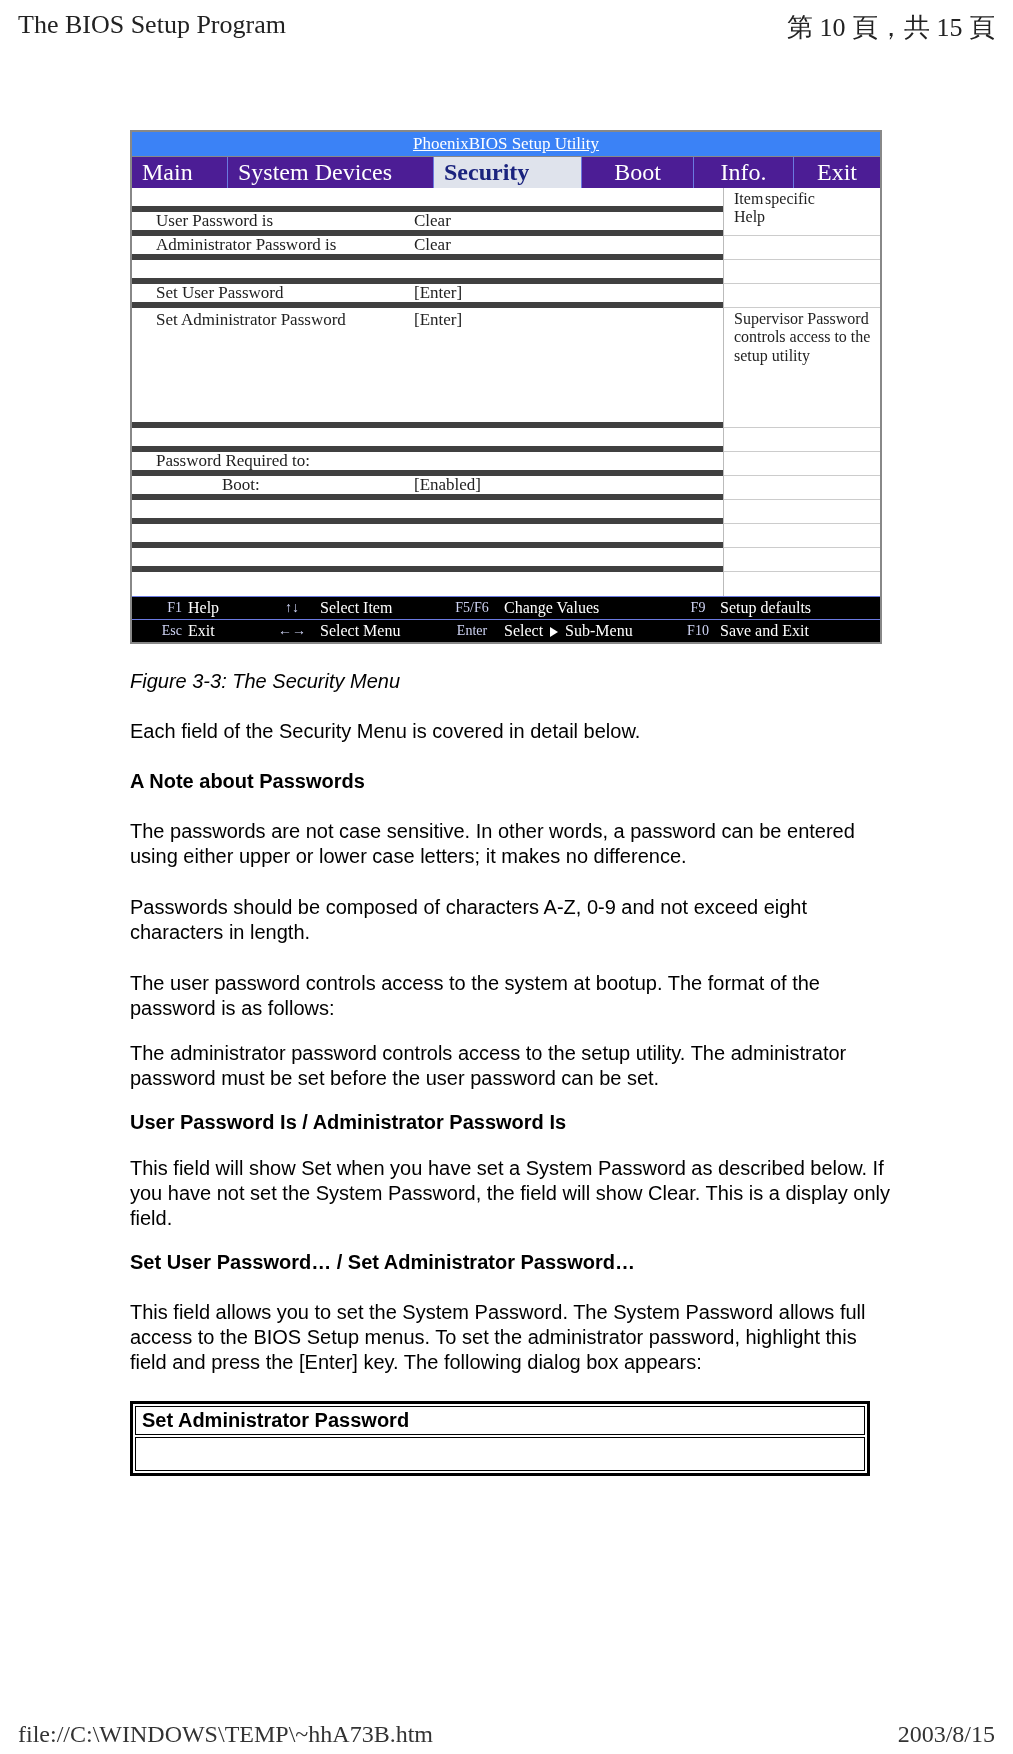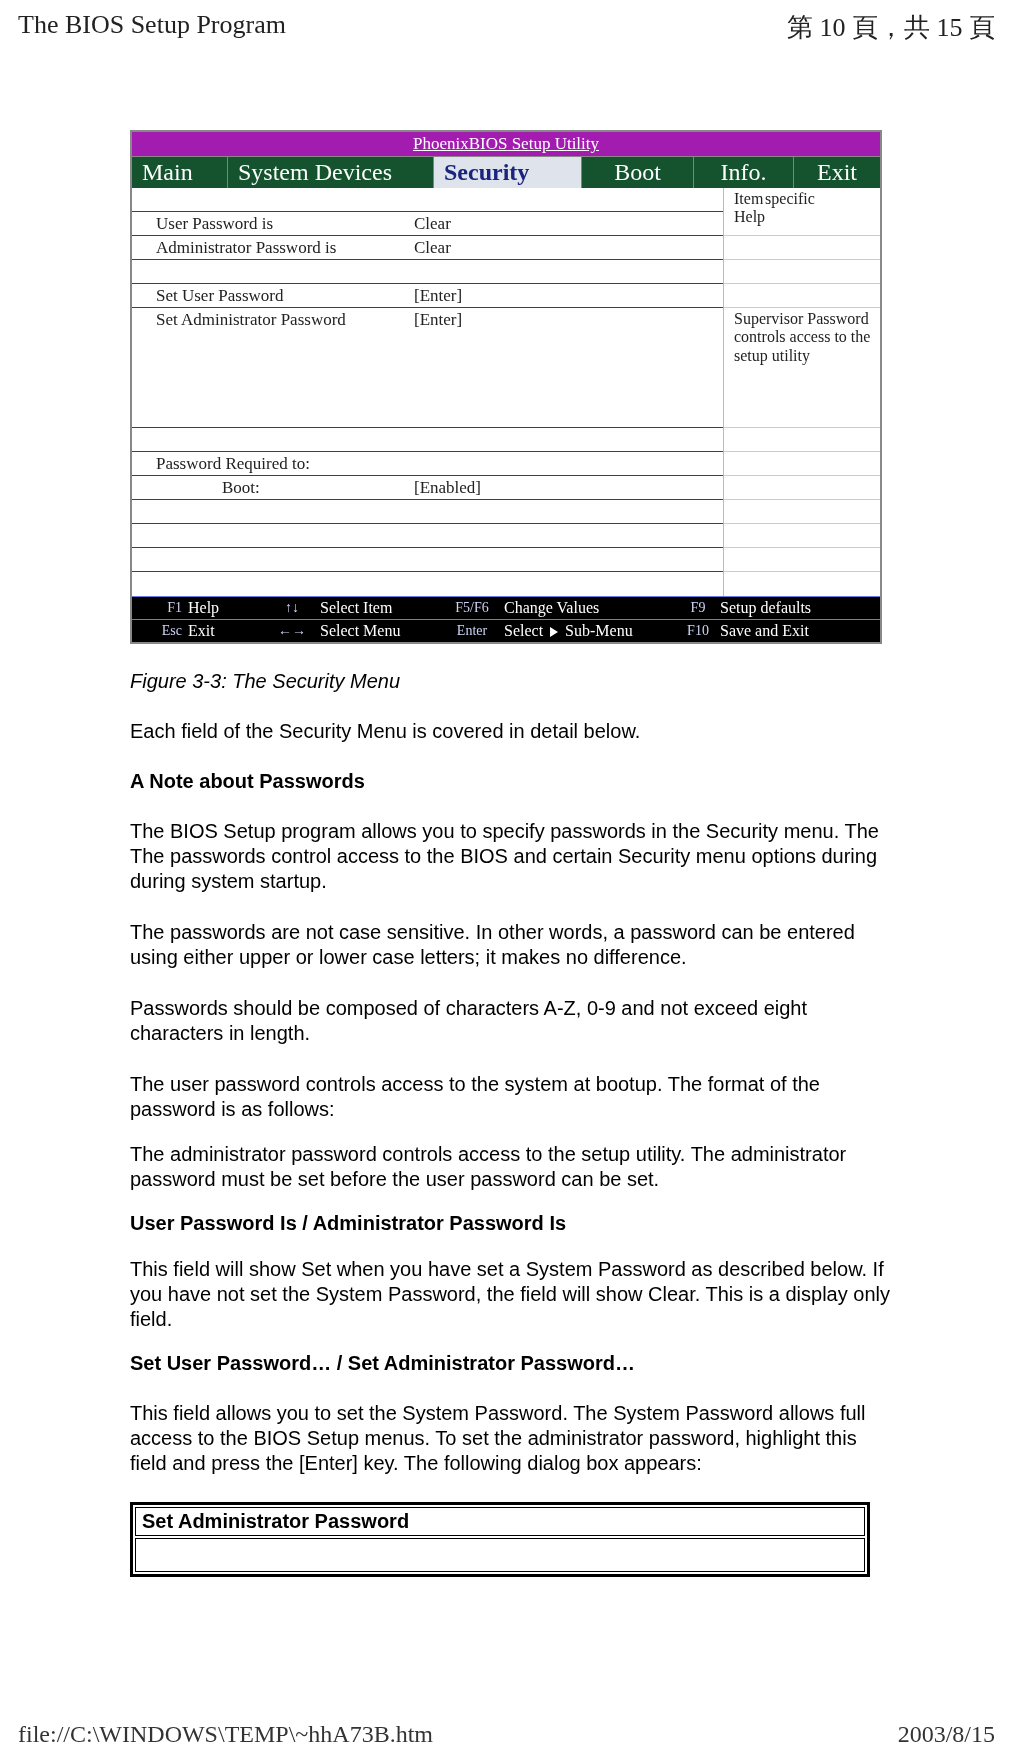--- a/index.html
+++ b/index.html
@@ -36,7 +36,7 @@
     margin-bottom: 26px;
   }
   .bios-title {
-    background: #a21caf;
+    background: #3b82f6;
     color: #fff;
     text-align: center;
     font-size: 17px;

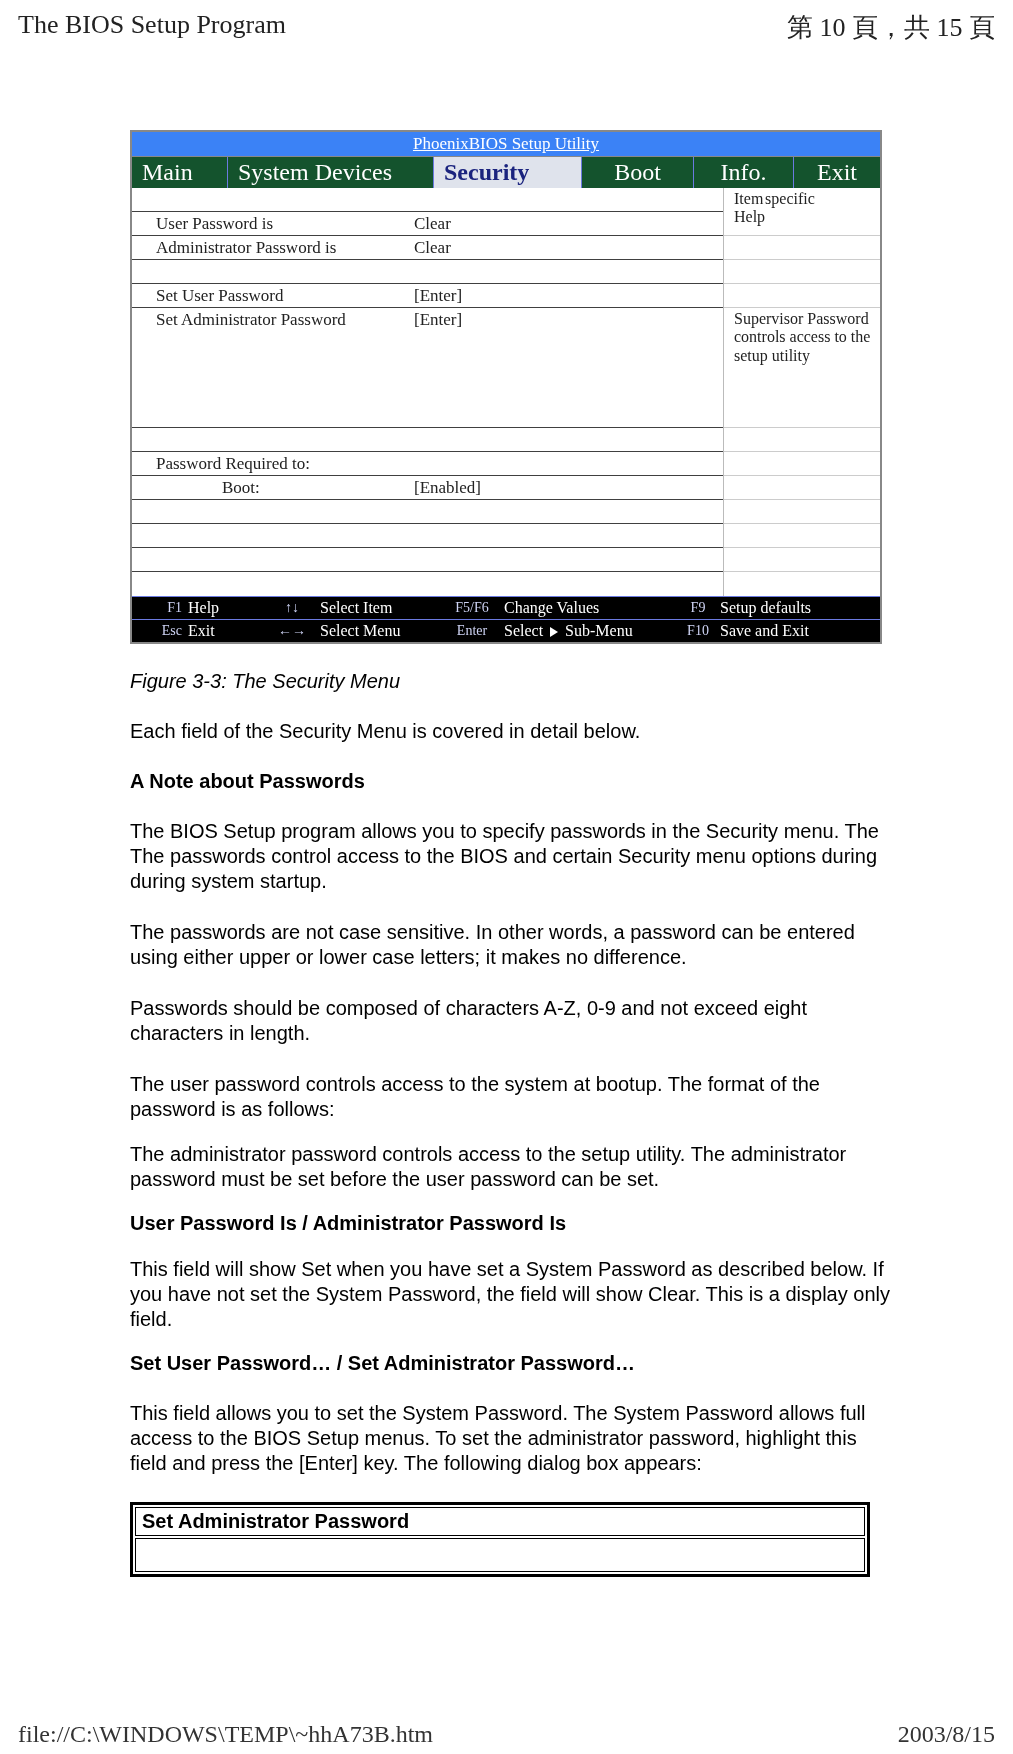--- a/index.html
+++ b/index.html
@@ -46,7 +46,7 @@
   }
   .bios-menubar {
     display: flex;
-    background: #14532d;
+    background: #4c1d95;
     color: #fff;
     font-size: 24px;
     font-family: "Times New Roman", serif;

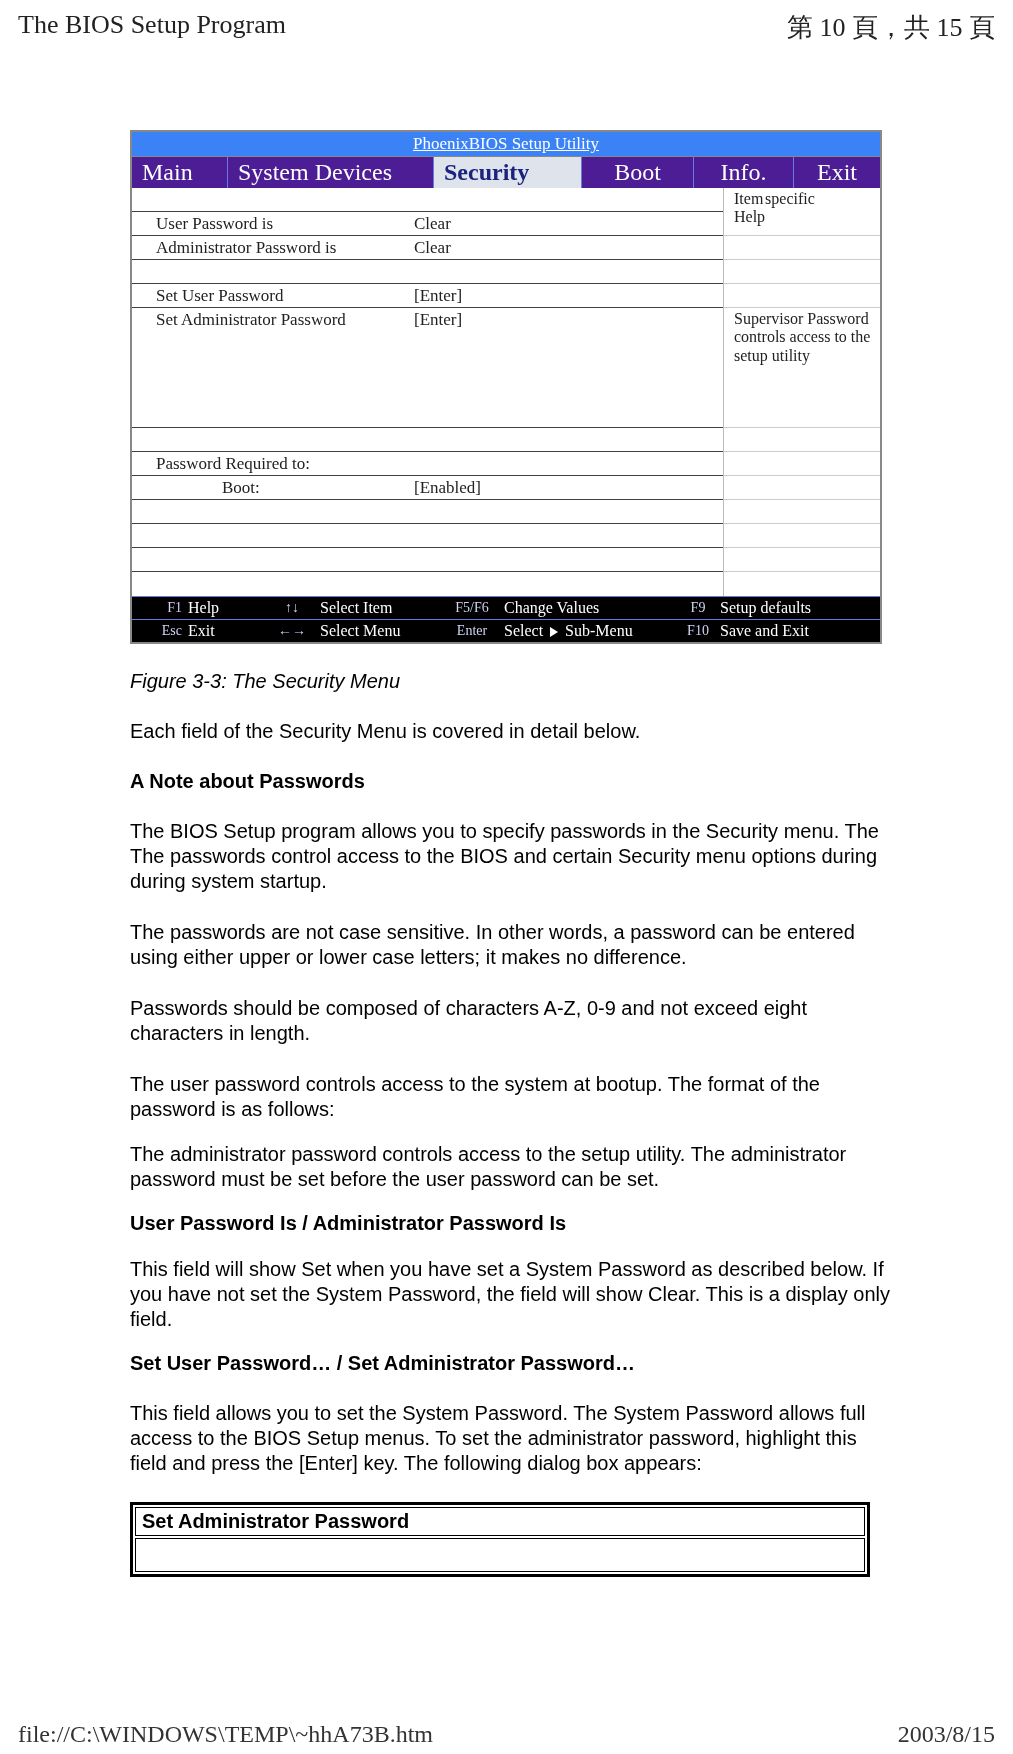--- a/index.html
+++ b/index.html
@@ -79,7 +79,7 @@
   }
   .brow {
     display: flex;
-    border-bottom: 1px solid #404040;
+    border-bottom: 6px solid #404040;
     min-height: 24px;
     align-items: center;
   }

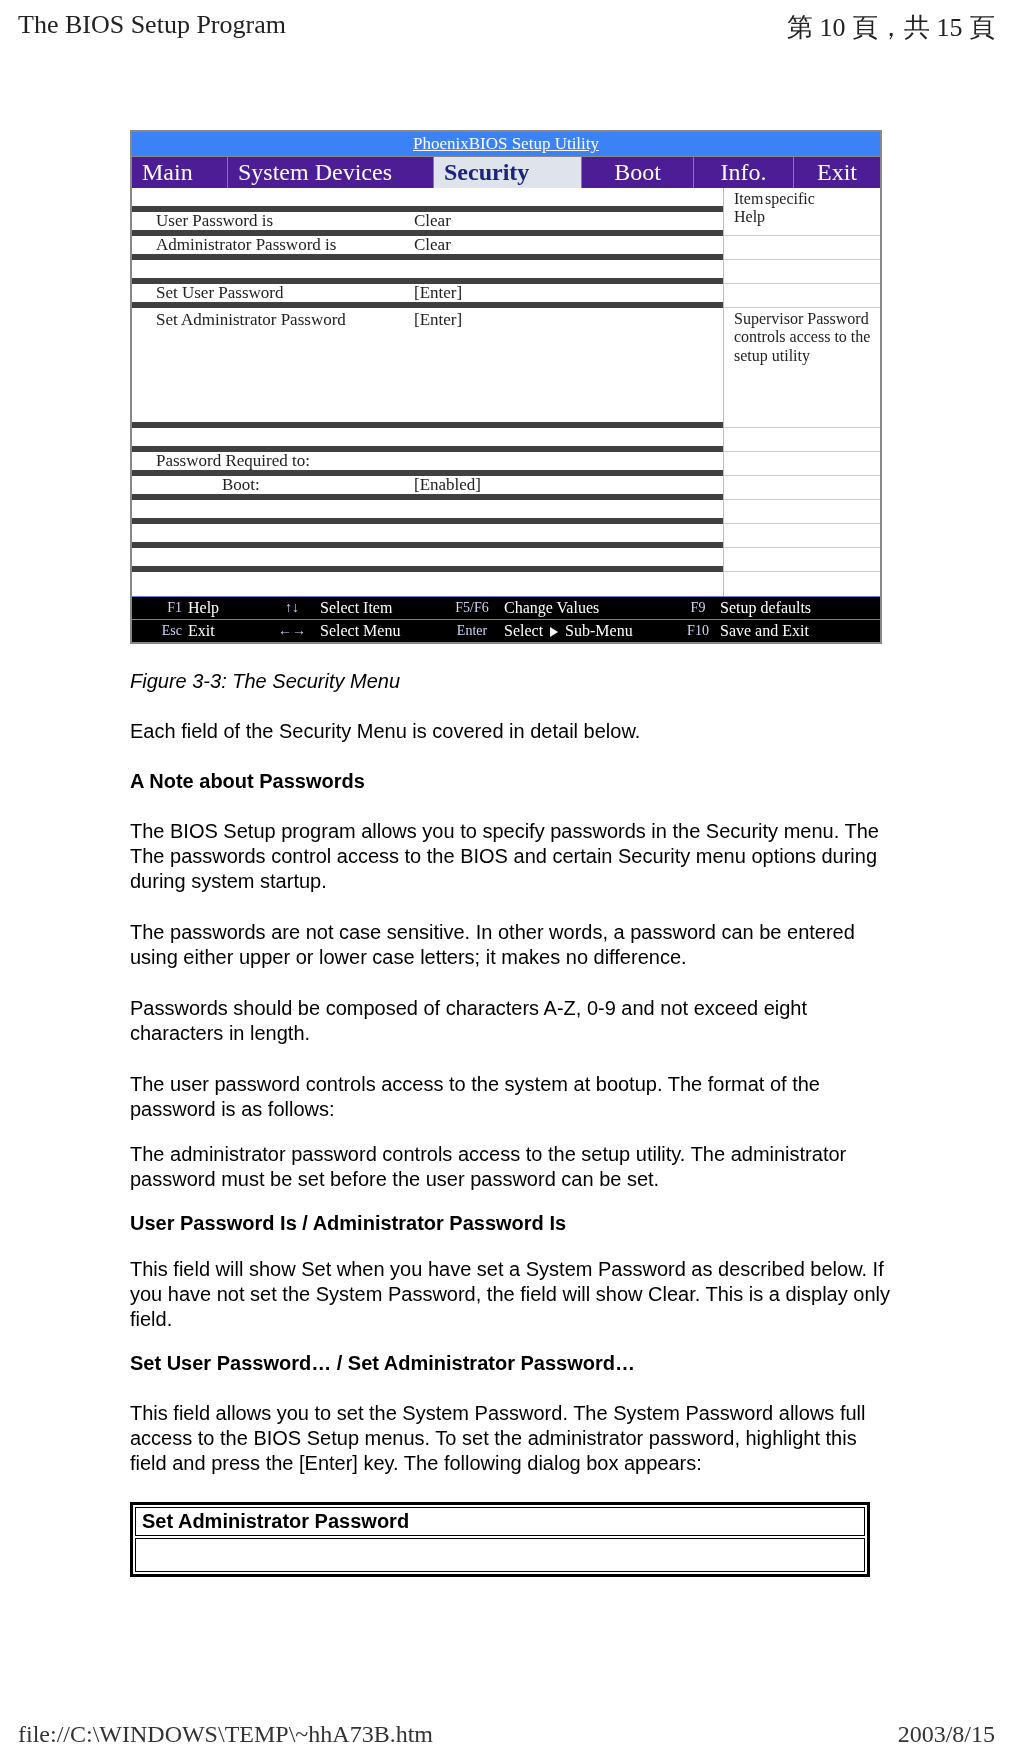--- a/index.html
+++ b/index.html
@@ -294,7 +294,6 @@
   <div class="caption">Figure 3-3: The Security Menu</div>
   <div class="para">Each field of the Security Menu is covered in detail below.</div>
   <div class="heading">A Note about Passwords</div>
-  <div class="para">The BIOS Setup program allows you to specify passwords in the Security menu. The The passwords control access to the BIOS and certain Security menu options during during system startup.</div>
   <div class="para">The passwords are not case sensitive. In other words, a password can be entered using either upper or lower case letters; it makes no difference.</div>
   <div class="para">Passwords should be composed of characters A-Z, 0-9 and not exceed eight characters in length.</div>
   <div class="para tight">The user password controls access to the system at bootup. The format of the password is as follows:</div>

